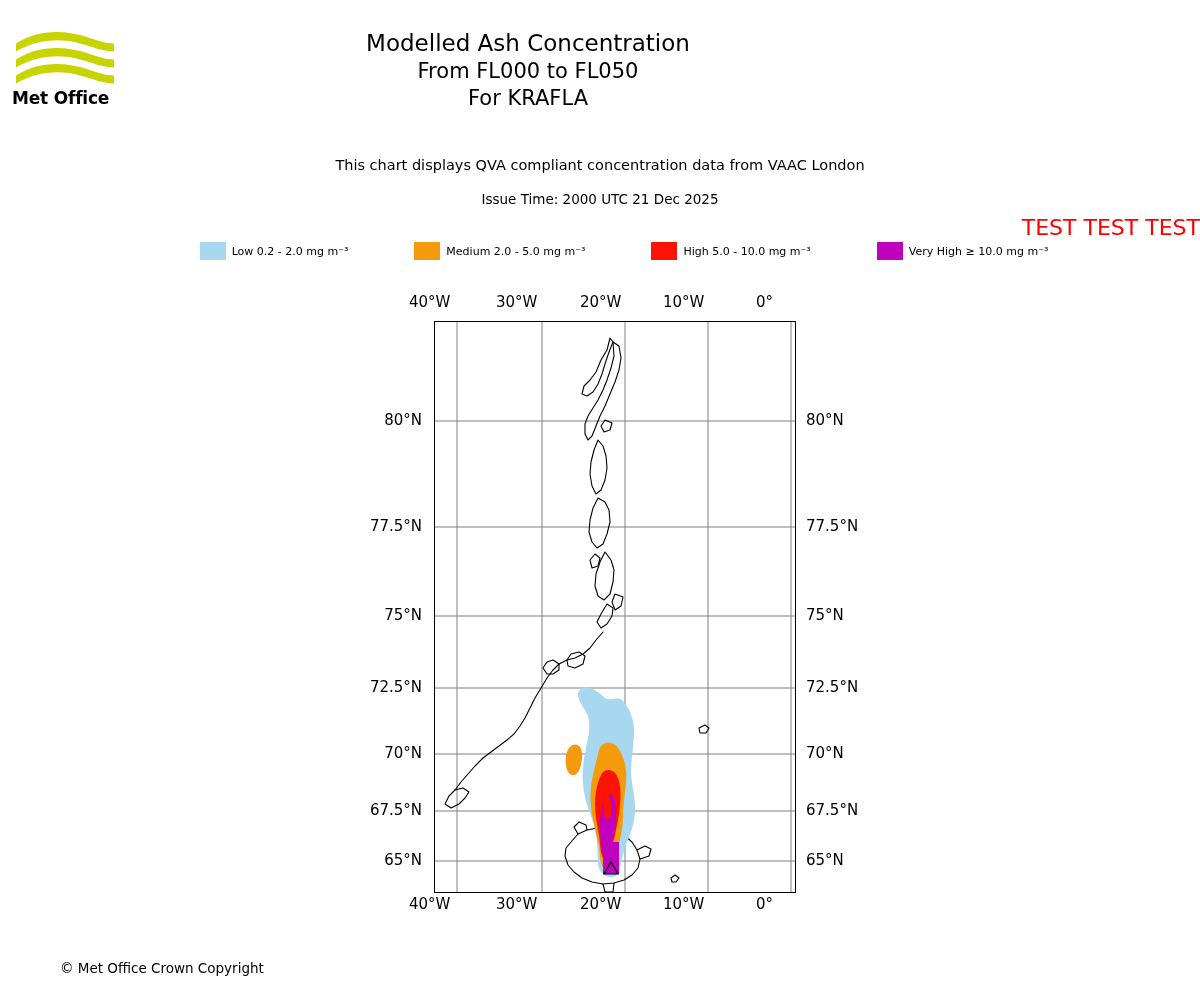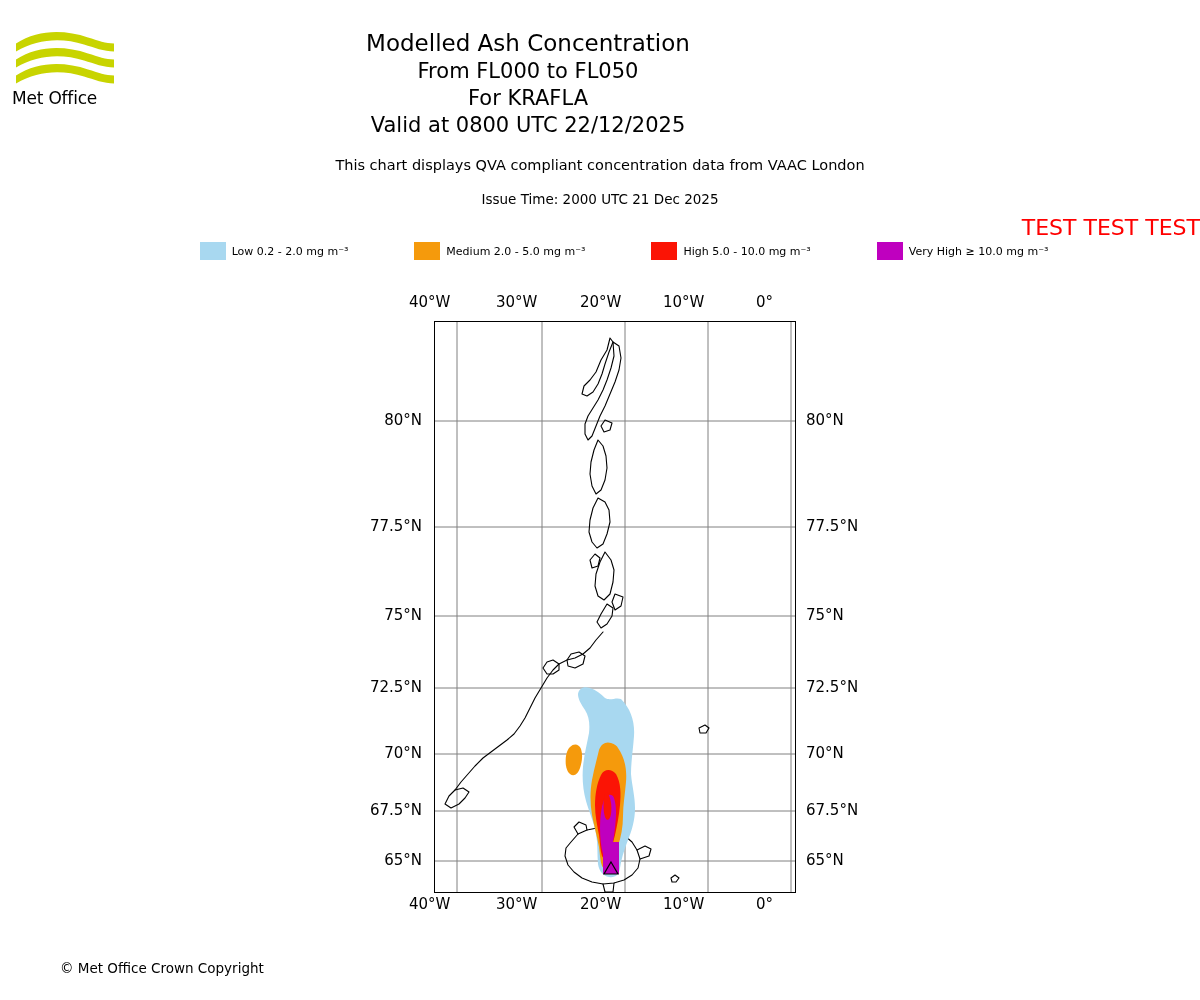--- a/index.html
+++ b/index.html
@@ -29,7 +29,7 @@
     left: 12px;
     top: 88px;
     font-size: 17px;
-    font-weight: normal;
+    font-weight: bold;
     letter-spacing: -0.2px;
     color: #000;
     text-align: right;

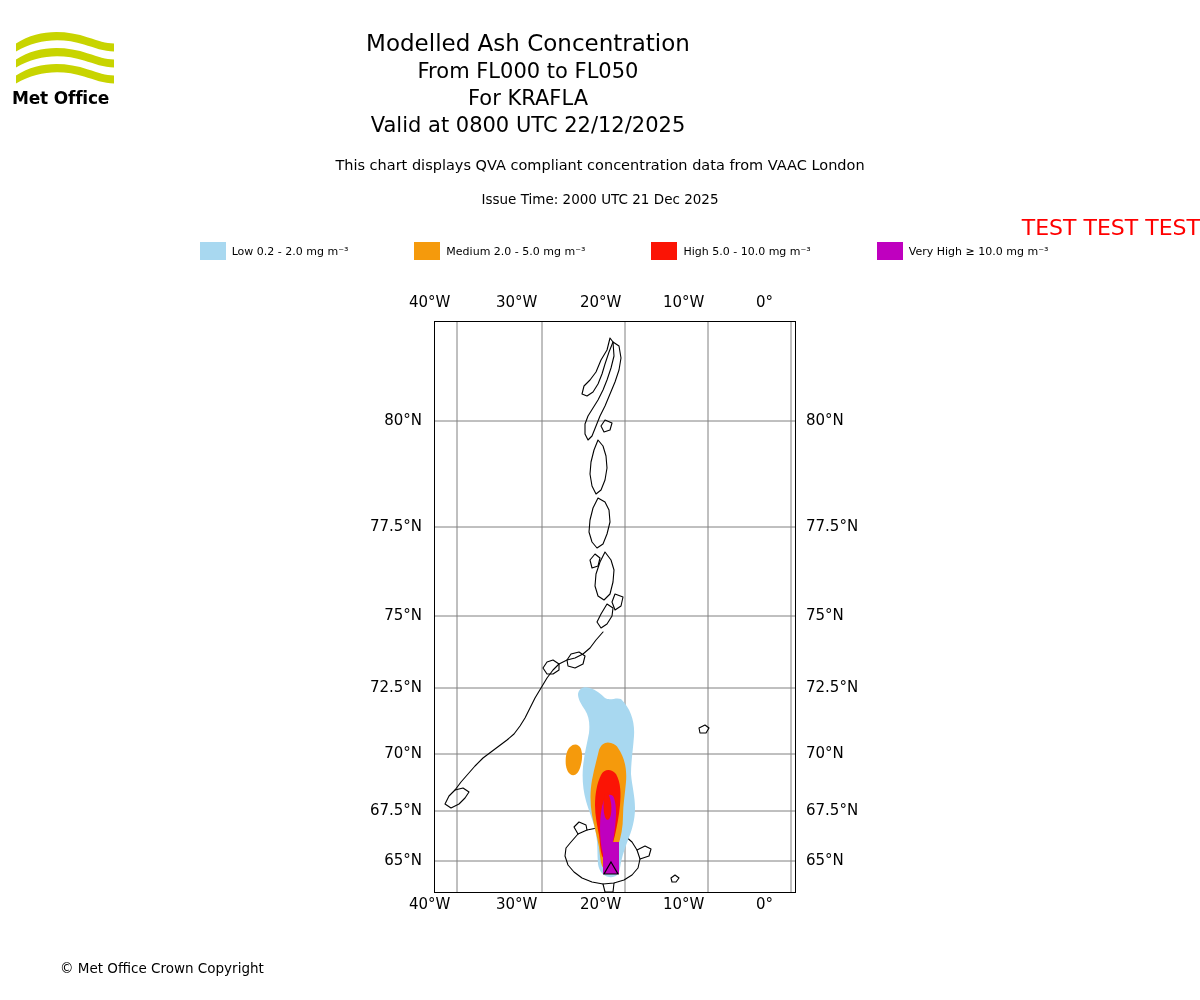--- a/index.html
+++ b/index.html
@@ -156,7 +156,6 @@
   <div class="t1">Modelled Ash Concentration</div>
   <div class="t2">From FL000 to FL050</div>
   <div class="t2">For KRAFLA</div>
-  <div class="t2">Valid at 0800 UTC 22/12/2025</div>
 </div>
 <div id="subtitle">This chart displays QVA compliant concentration data from VAAC London</div>
 <div id="issue-time">Issue Time: 2000 UTC 21 Dec 2025</div>

